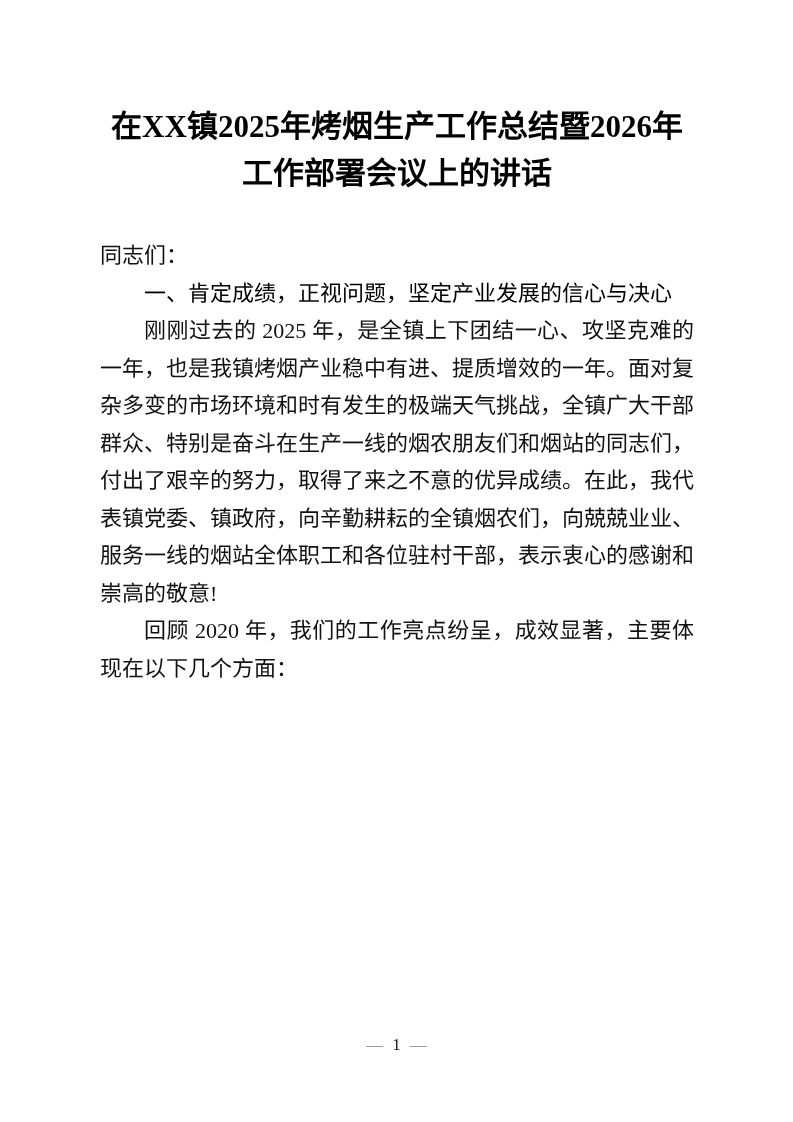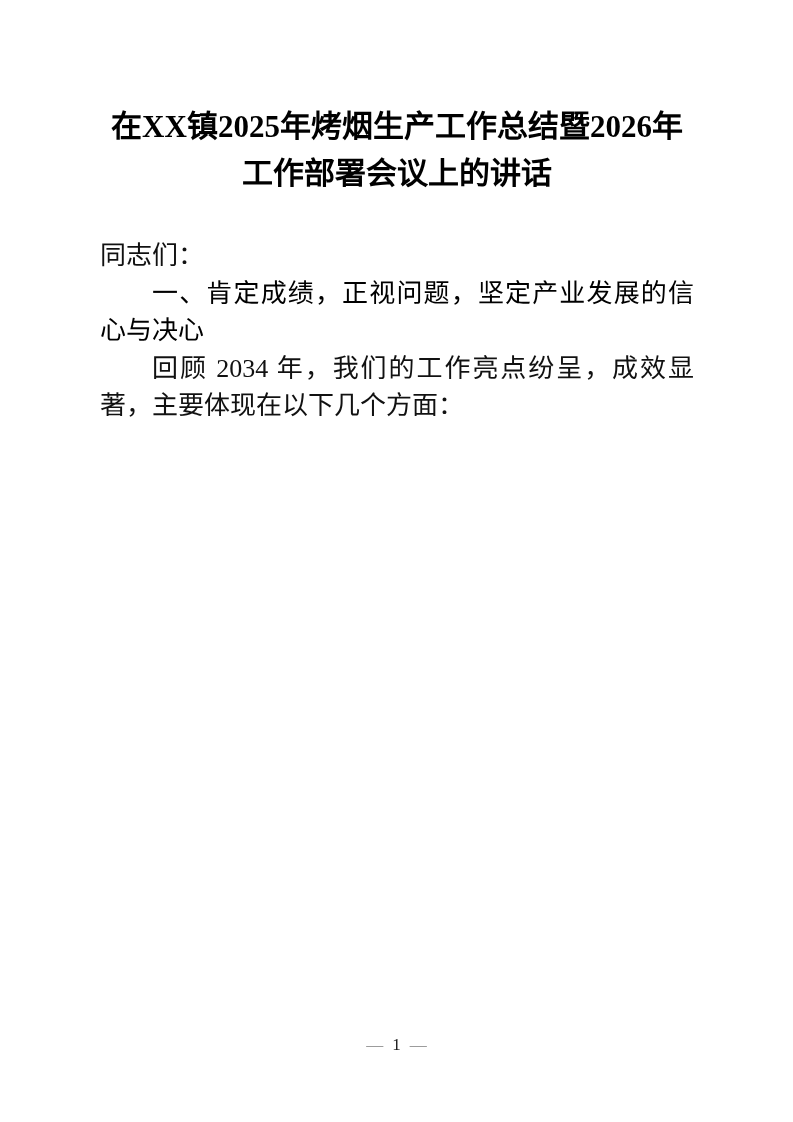--- a/index.html
+++ b/index.html
@@ -30,7 +30,7 @@
   .doc-content {
     margin: 40px 99px 0 100px;
     font-family: "Liberation Serif", "DejaVu Serif", serif;
-    font-size: 26px;
+    font-size: 22px;
     line-height: 37.5px;
     text-align: justify;
     color: #111111;

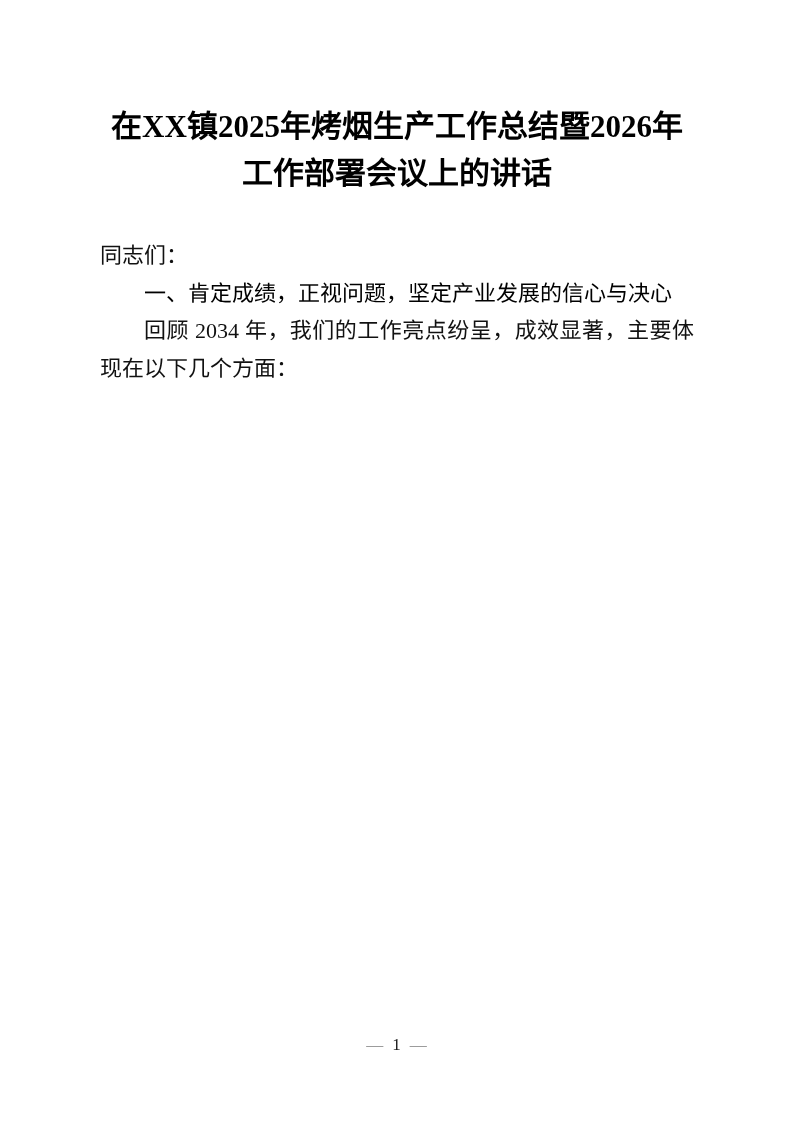--- a/index.html
+++ b/index.html
@@ -79,6 +79,7 @@
   <div class="doc-content">
     <p class="salutation">同志们：</p>
     <p class="section-heading">一、肯定成绩，正视问题，坚定产业发展的信心与决心</p>
+    <p class="para">刚刚过去的 2025 年，是全镇上下团结一心、攻坚克难的一年，也是我镇烤烟产业稳中有进、提质增效的一年。面对复杂多变的市场环境和时有发生的极端天气挑战，全镇广大干部群众、特别是奋斗在生产一线的烟农朋友们和烟站的同志们，付出了艰辛的努力，取得了来之不意的优异成绩。在此，我代表镇党委、镇政府，向辛勤耕耘的全镇烟农们，向兢兢业业、服务一线的烟站全体职工和各位驻村干部，表示衷心的感谢和崇高的敬意!</p>
     <p class="para">回顾 2034 年，我们的工作亮点纷呈，成效显著，主要体现在以下几个方面：</p>
   </div>
 

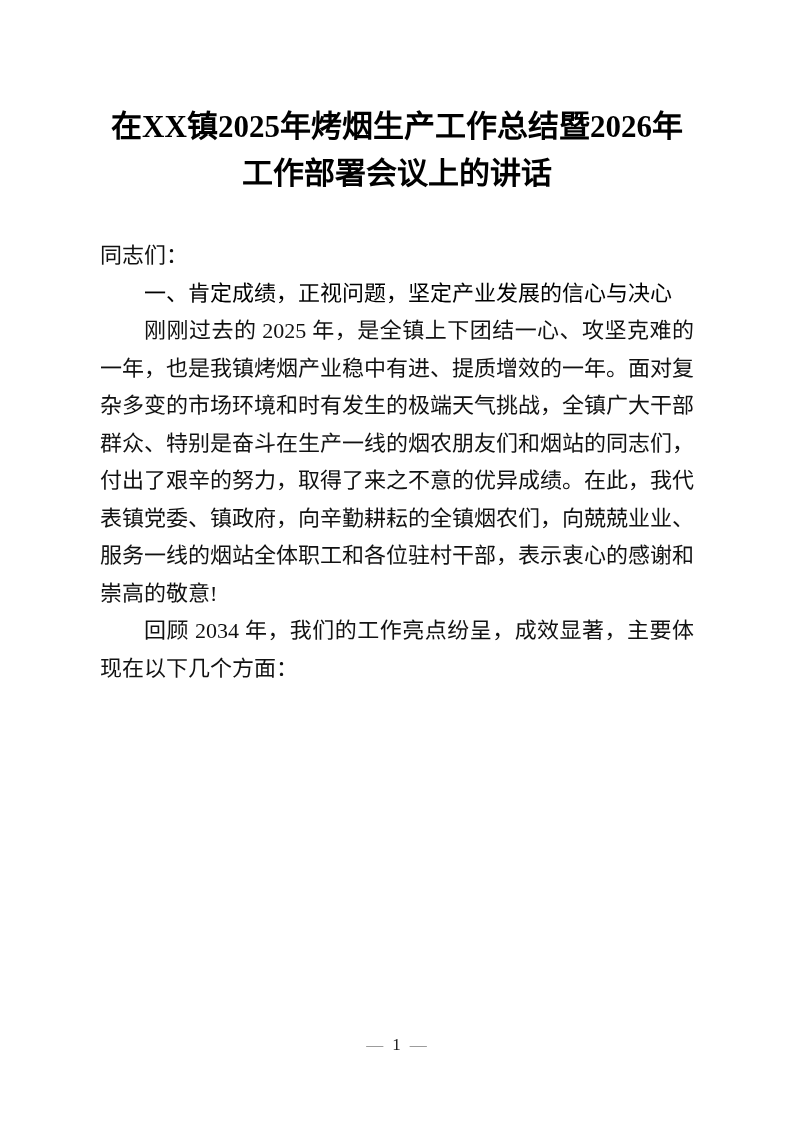--- a/index.html
+++ b/index.html
@@ -80,7 +80,7 @@
     <p class="salutation">同志们：</p>
     <p class="section-heading">一、肯定成绩，正视问题，坚定产业发展的信心与决心</p>
     <p class="para">刚刚过去的 2025 年，是全镇上下团结一心、攻坚克难的一年，也是我镇烤烟产业稳中有进、提质增效的一年。面对复杂多变的市场环境和时有发生的极端天气挑战，全镇广大干部群众、特别是奋斗在生产一线的烟农朋友们和烟站的同志们，付出了艰辛的努力，取得了来之不意的优异成绩。在此，我代表镇党委、镇政府，向辛勤耕耘的全镇烟农们，向兢兢业业、服务一线的烟站全体职工和各位驻村干部，表示衷心的感谢和崇高的敬意!</p>
-    <p class="para">回顾 2034 年，我们的工作亮点纷呈，成效显著，主要体现在以下几个方面：</p>
+    <p class="para">回顾 2020 年，我们的工作亮点纷呈，成效显著，主要体现在以下几个方面：</p>
   </div>
 
   <div class="page-footer">

